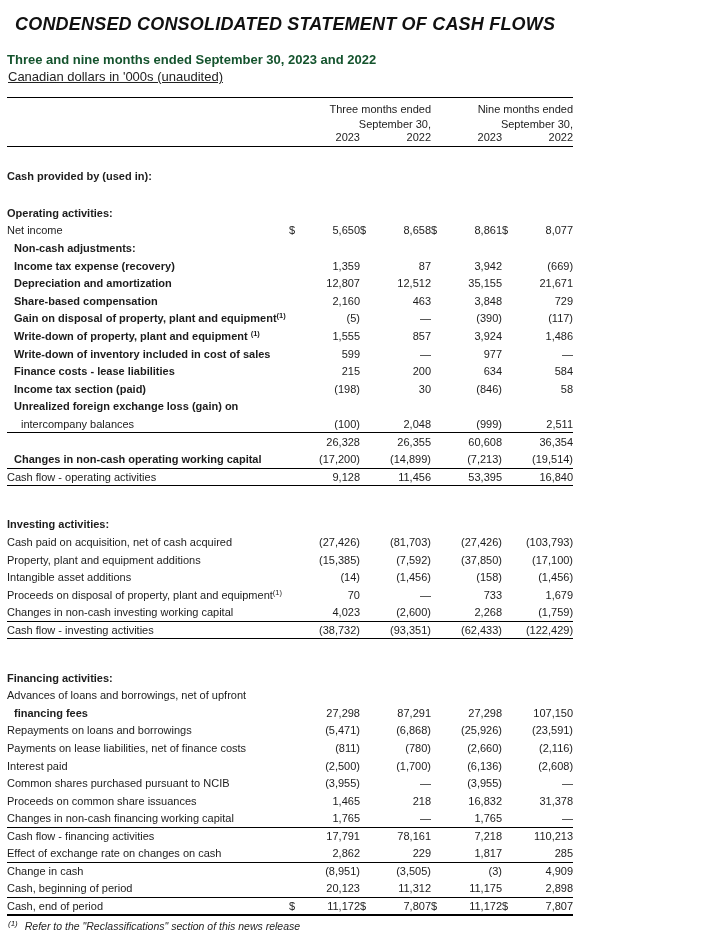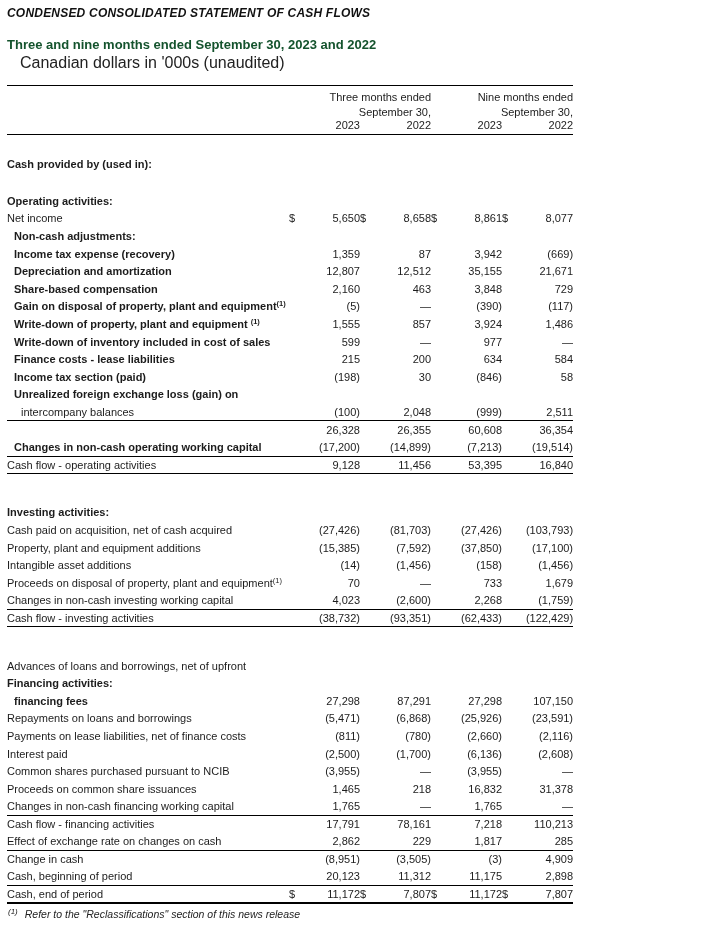--- a/index.html
+++ b/index.html
@@ -18,9 +18,9 @@
     font-family: "Liberation Sans", sans-serif;
     font-style: italic;
     font-weight: bold;
-    font-size: 12px;
+    font-size: 18px;
     letter-spacing: 0.2px;
-    margin: 0;
+    margin: 8px;
     color: #111;
   }
   .doc-subtitle {

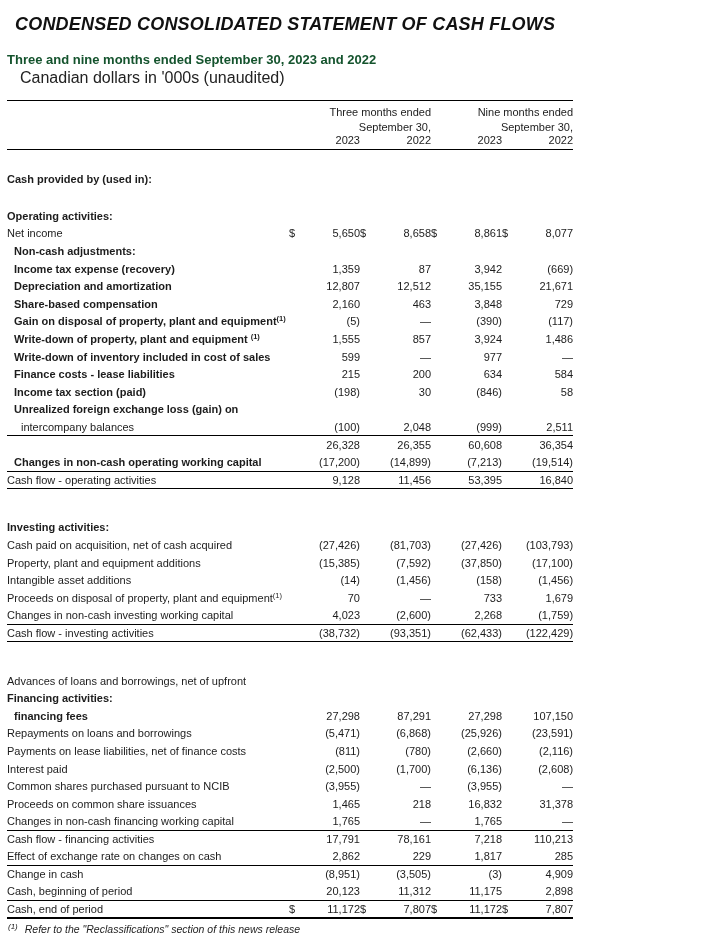--- a/index.html
+++ b/index.html
@@ -30,9 +30,10 @@
     color: #14532d;
   }
   .doc-unit {
-    font-size: 16px;
-    margin: 2px 0 0 13px;
+    font-size: 13px;
+    margin: 2px 0 0 1px;
     color: #222;
+    text-decoration: underline;
   }
   table.cf {
     border-collapse: collapse;

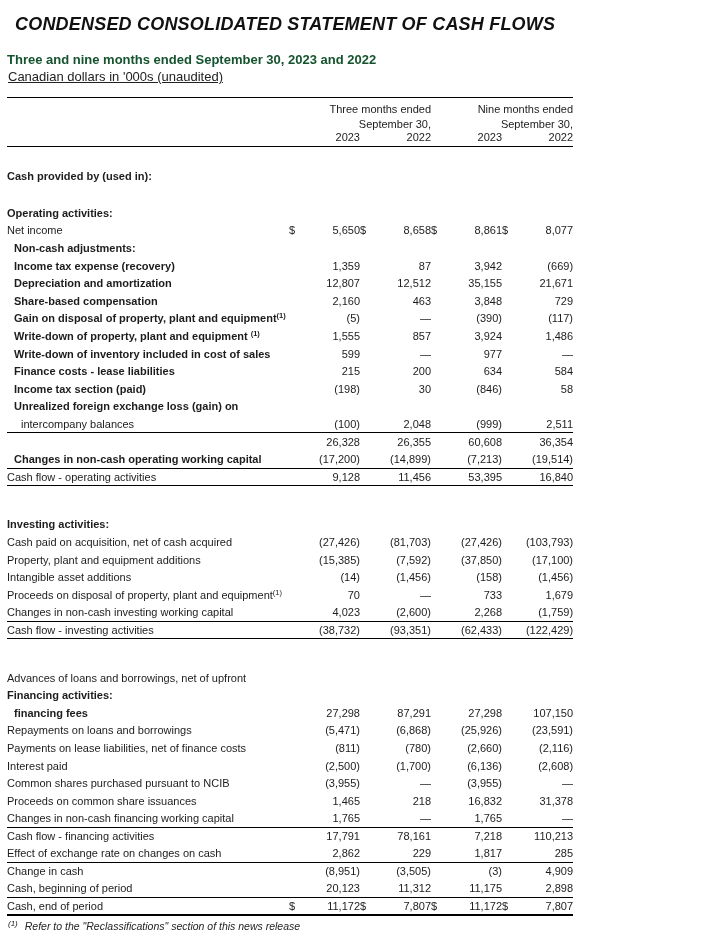--- a/index.html
+++ b/index.html
@@ -402,18 +402,18 @@
           <td colspan="9" style="height: 30px;"></td>
         </tr>
         <tr>
+          <td class="lbl ind0 bold"><span>Financing activities:</span></td>
+          <td class="cur"></td>
+          <td class="val"></td>
+          <td class="cur"></td>
+          <td class="val"></td>
+          <td class="cur"></td>
+          <td class="val"></td>
+          <td class="cur"></td>
+          <td class="val"></td>
+        </tr>
+        <tr>
           <td class="lbl ind0"><span>Advances of loans and borrowings, net of upfront</span></td>
-          <td class="cur"></td>
-          <td class="val"></td>
-          <td class="cur"></td>
-          <td class="val"></td>
-          <td class="cur"></td>
-          <td class="val"></td>
-          <td class="cur"></td>
-          <td class="val"></td>
-        </tr>
-        <tr>
-          <td class="lbl ind0 bold"><span>Financing activities:</span></td>
           <td class="cur"></td>
           <td class="val"></td>
           <td class="cur"></td>

